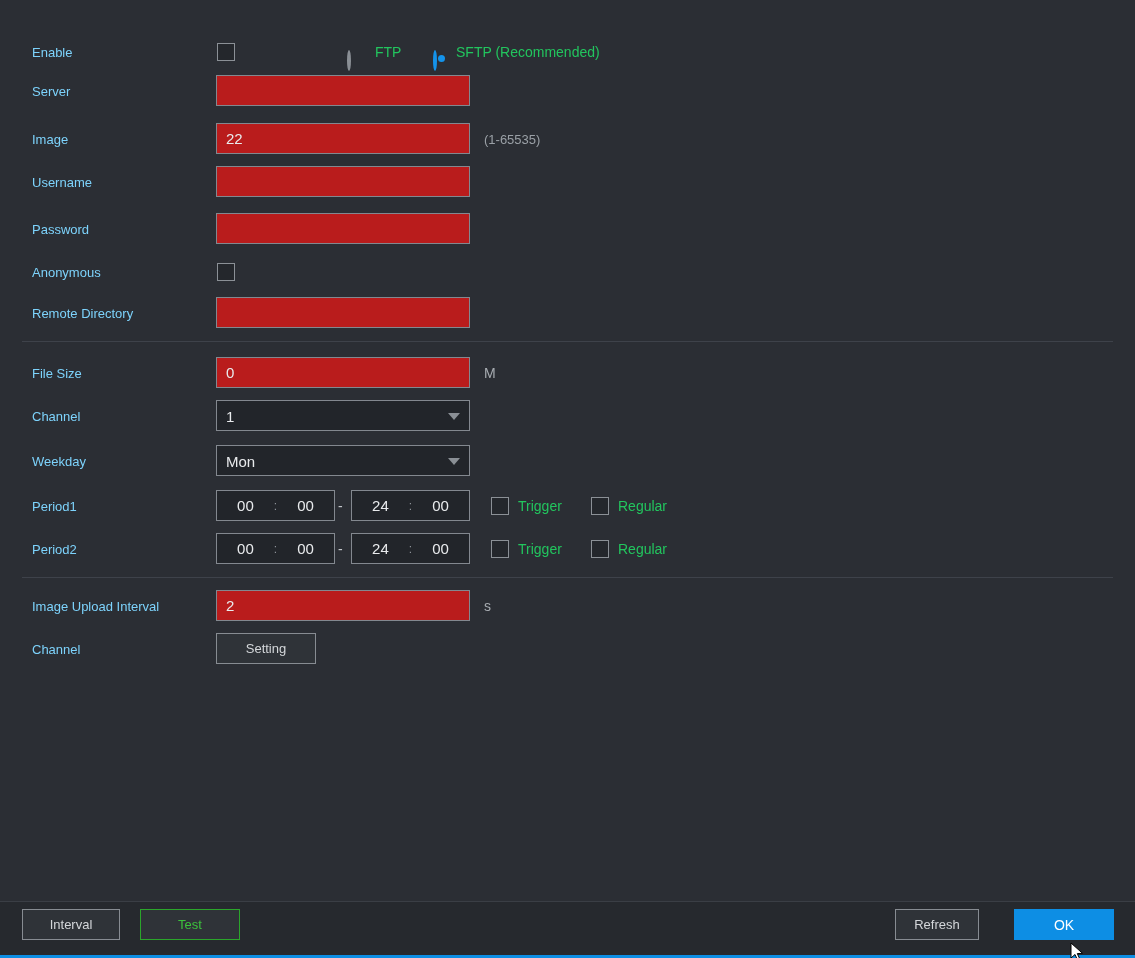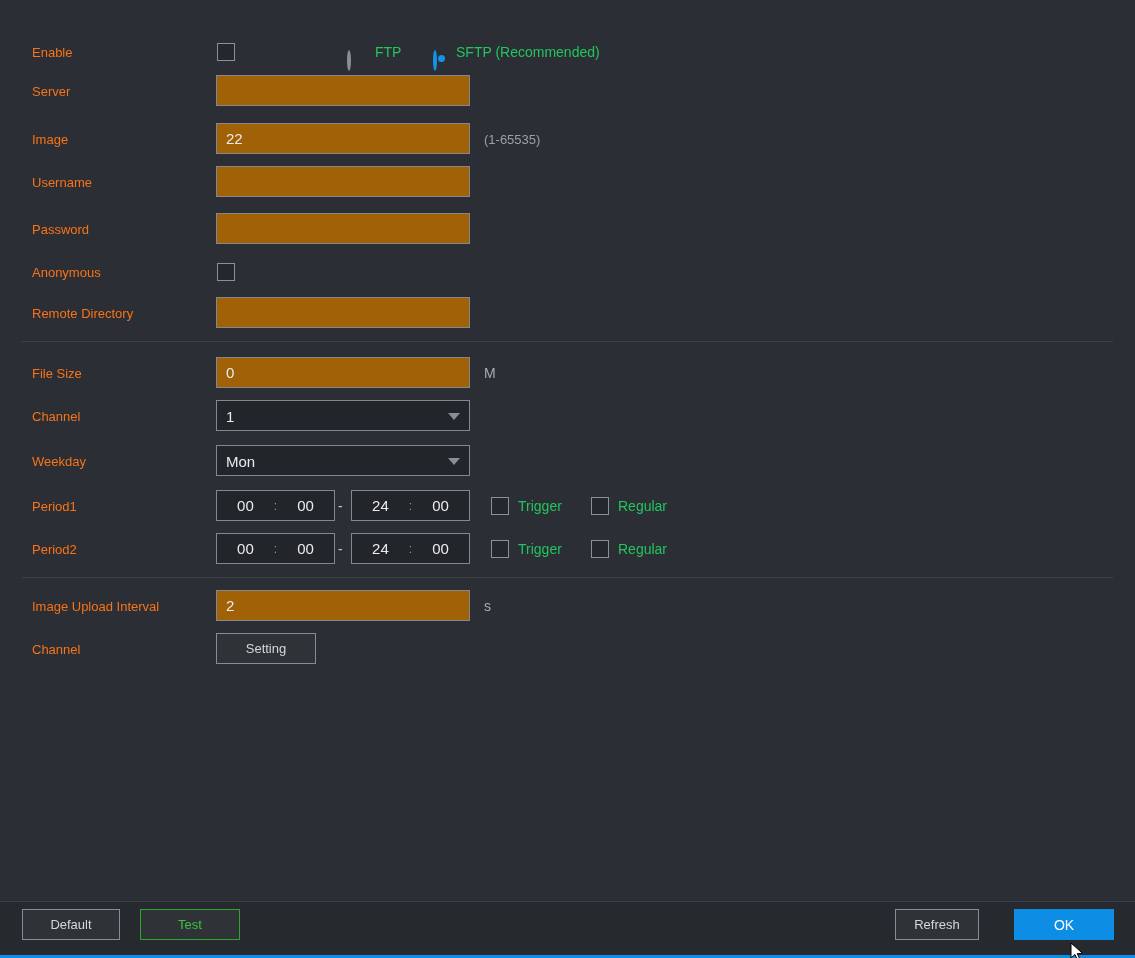--- a/index.html
+++ b/index.html
@@ -10,7 +10,7 @@
     color:#c5c9cd;
   }
   .row{position:absolute;left:0;right:0;height:31px;}
-  .lbl{position:absolute;left:32px;top:50%;transform:translateY(-50%);font-size:13px;color:#f97316;white-space:nowrap;}
+  .lbl{position:absolute;left:32px;top:50%;transform:translateY(-50%);font-size:13px;color:#7dd3fc;white-space:nowrap;}
   .at{position:absolute;top:50%;transform:translateY(-50%);}
   .input{
     position:absolute;left:216px;top:0;width:254px;height:31px;box-sizing:border-box;

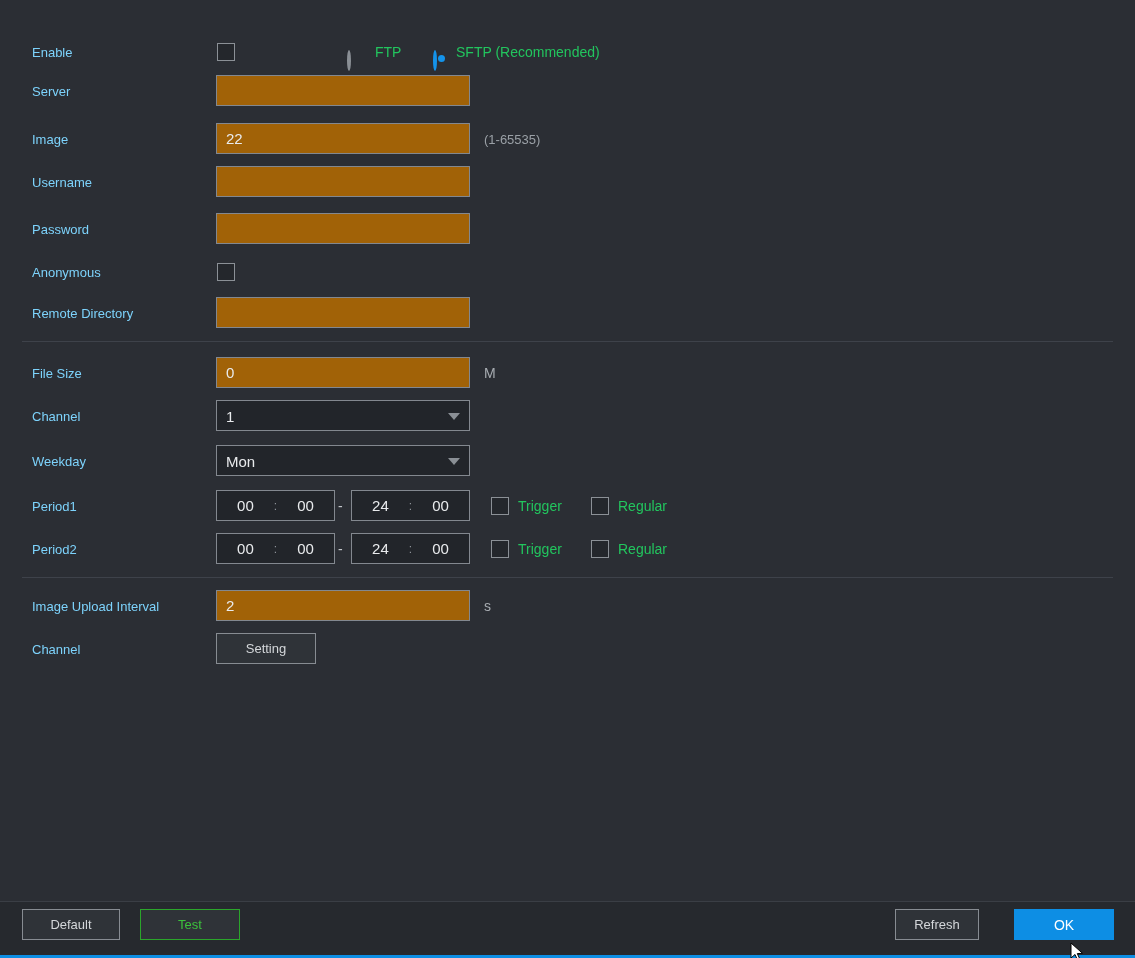--- a/index.html
+++ b/index.html
@@ -14,7 +14,7 @@
   .at{position:absolute;top:50%;transform:translateY(-50%);}
   .input{
     position:absolute;left:216px;top:0;width:254px;height:31px;box-sizing:border-box;
-    background:#a16207;border:1px solid #83888f;color:#e9ebed;
+    background:#b91c1c;border:1px solid #83888f;color:#e9ebed;
     font-family:"Liberation Sans",sans-serif;font-size:15px;padding:0 9px;outline:none;
   }
   .hint{font-size:13px;color:#9aa0a6;}

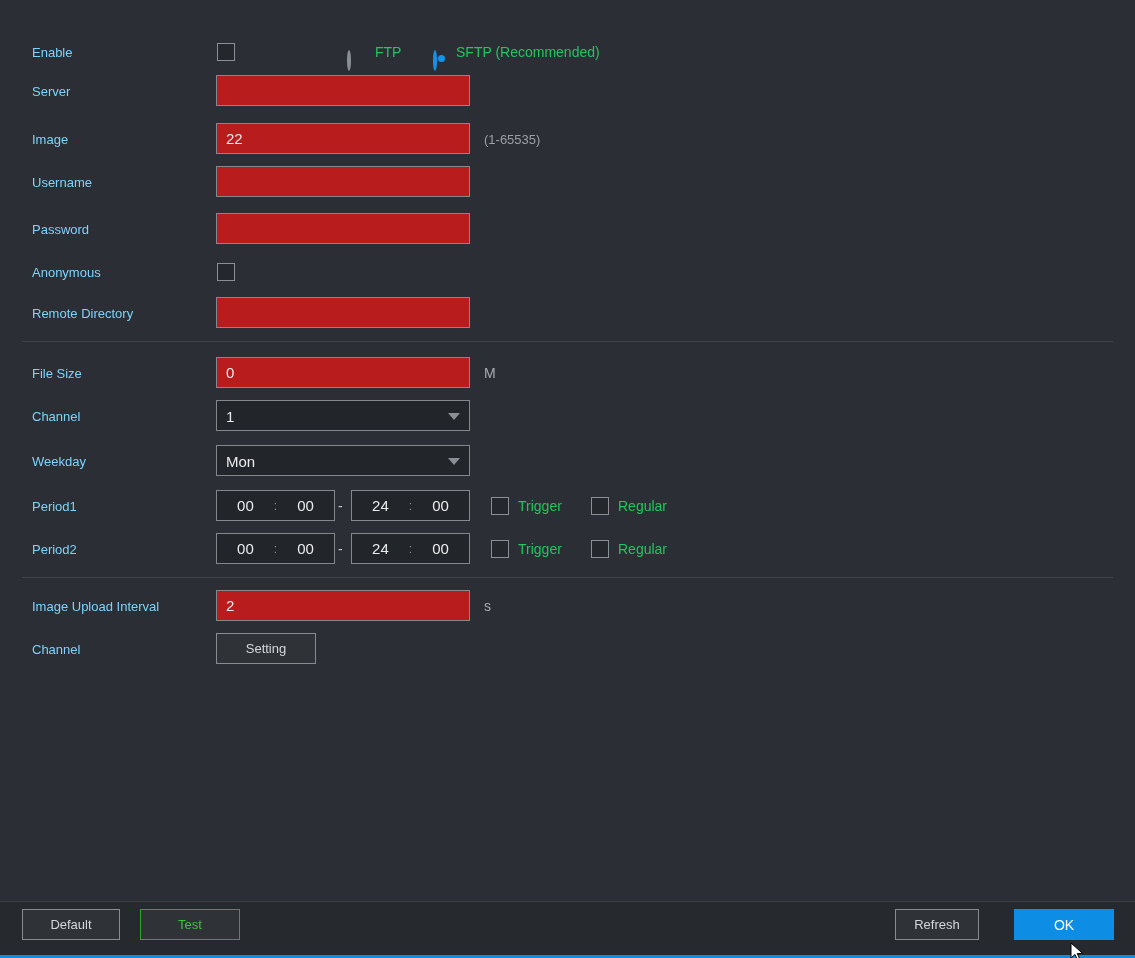--- a/index.html
+++ b/index.html
@@ -189,7 +189,7 @@
   </div>
 
   <div class="footer">
-    <button class="btn" style="left:22px;width:98px">Default</button>
+    <button class="btn" style="left:22px;width:98px">Interval</button>
     <button class="btn test" style="left:140px;width:100px">Test</button>
     <button class="btn" style="left:895px;width:84px">Refresh</button>
     <button class="btn ok" style="left:1014px;width:100px">OK</button>

